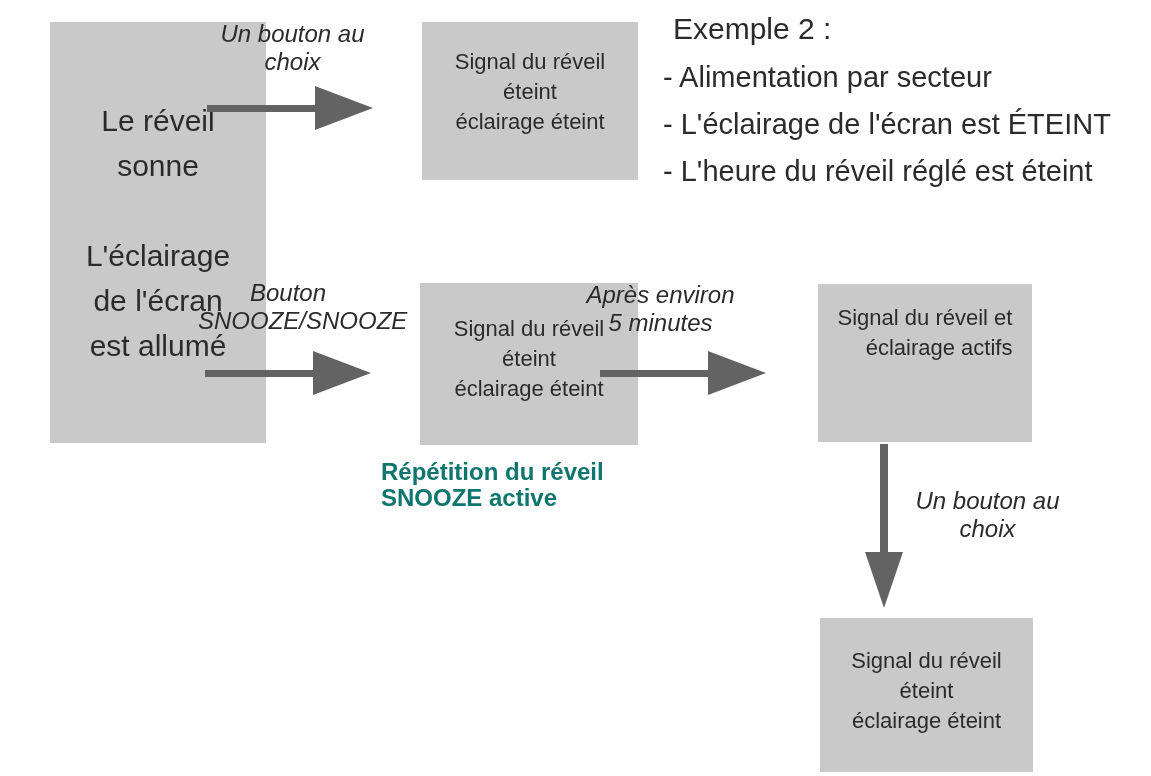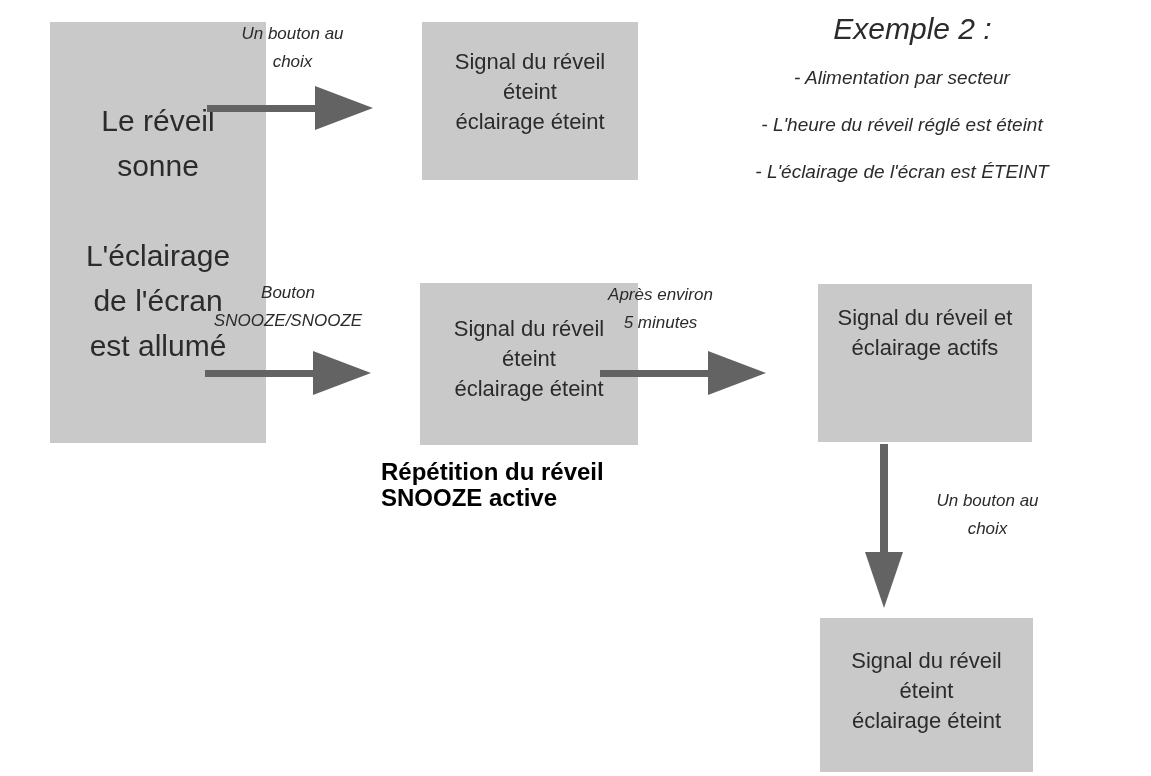--- a/index.html
+++ b/index.html
@@ -51,7 +51,7 @@
   .flow-label {
     position: absolute;
     font-style: italic;
-    font-size: 17px;
+    font-size: 24px;
     line-height: 28px;
     text-align: center;
     white-space: pre-line;

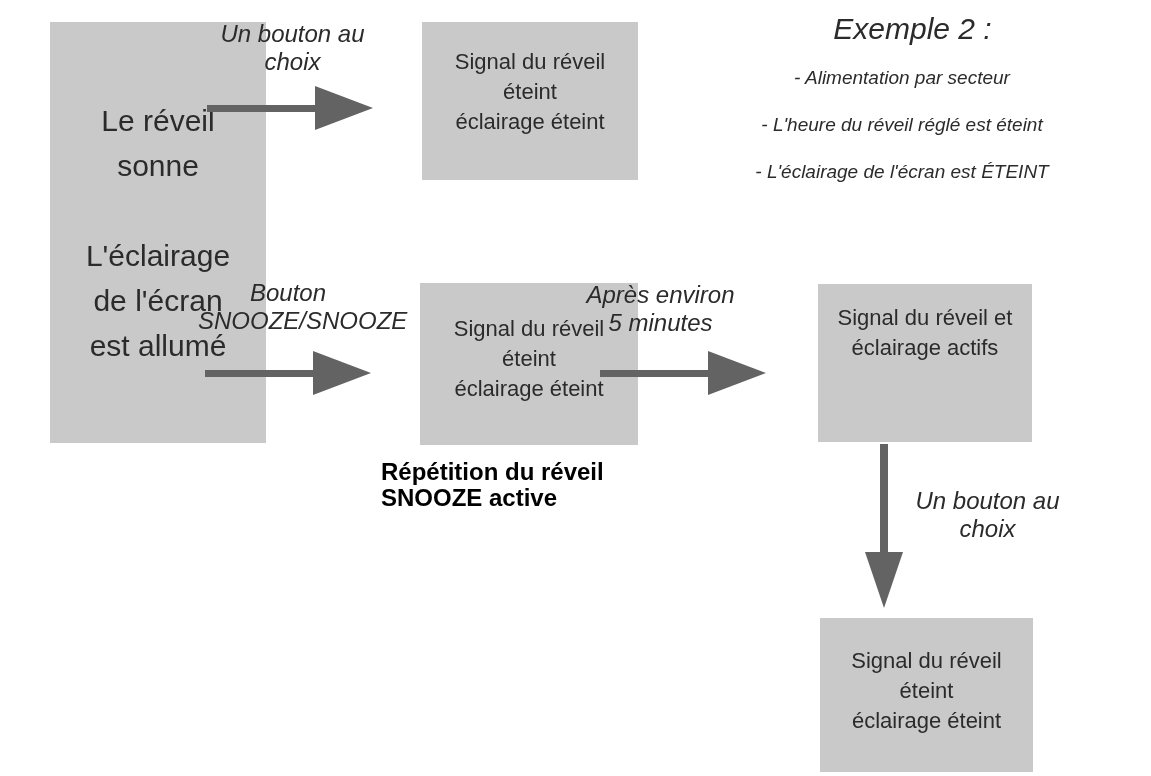--- a/index.html
+++ b/index.html
@@ -97,9 +97,8 @@
     position: absolute;
     left: 652px; top: 8px;
     width: 500px;
-    text-align: center;
+    text-align: left;
     color: var(--ink, #2b2b2b);
-    font-style: italic;
   }
   .example-title {
     font-size: 30px;

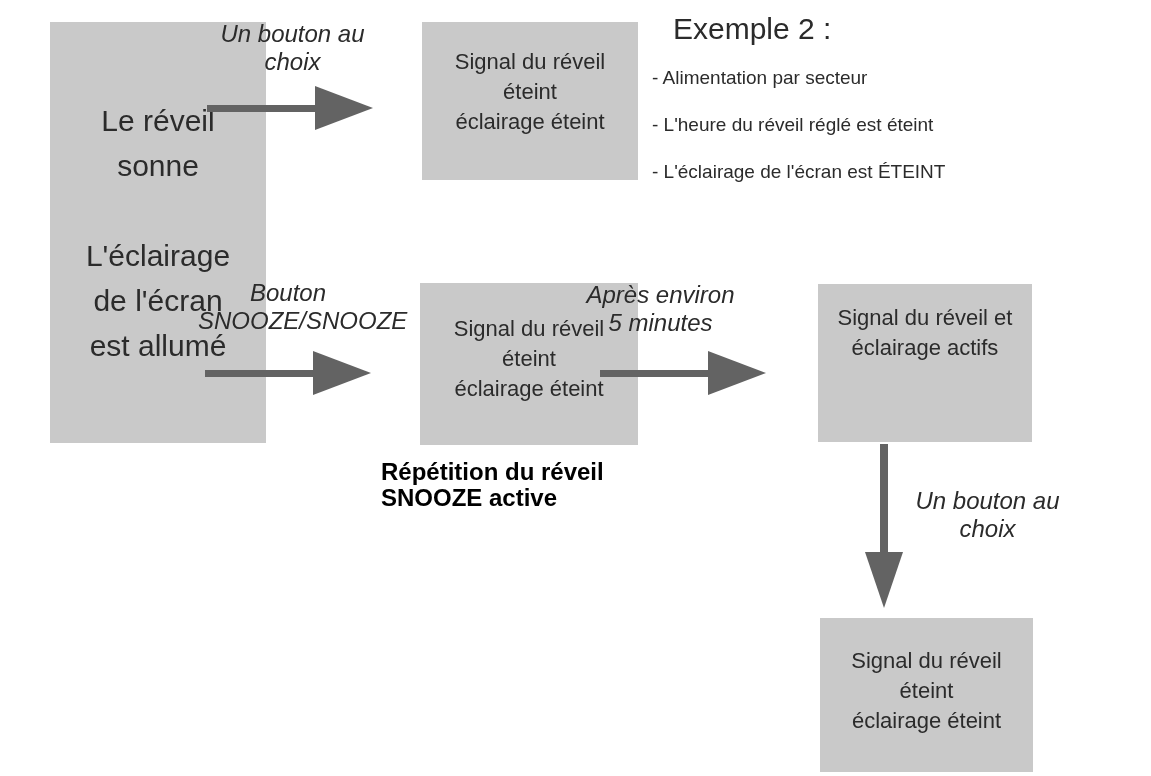--- a/index.html
+++ b/index.html
@@ -107,8 +107,9 @@
     margin-bottom: 4px;
   }
   .example-item {
-    font-size: 19px;
+    font-size: 29px;
     line-height: 47px;
+    margin-left: 11px;
   }
 </style>
 </head>

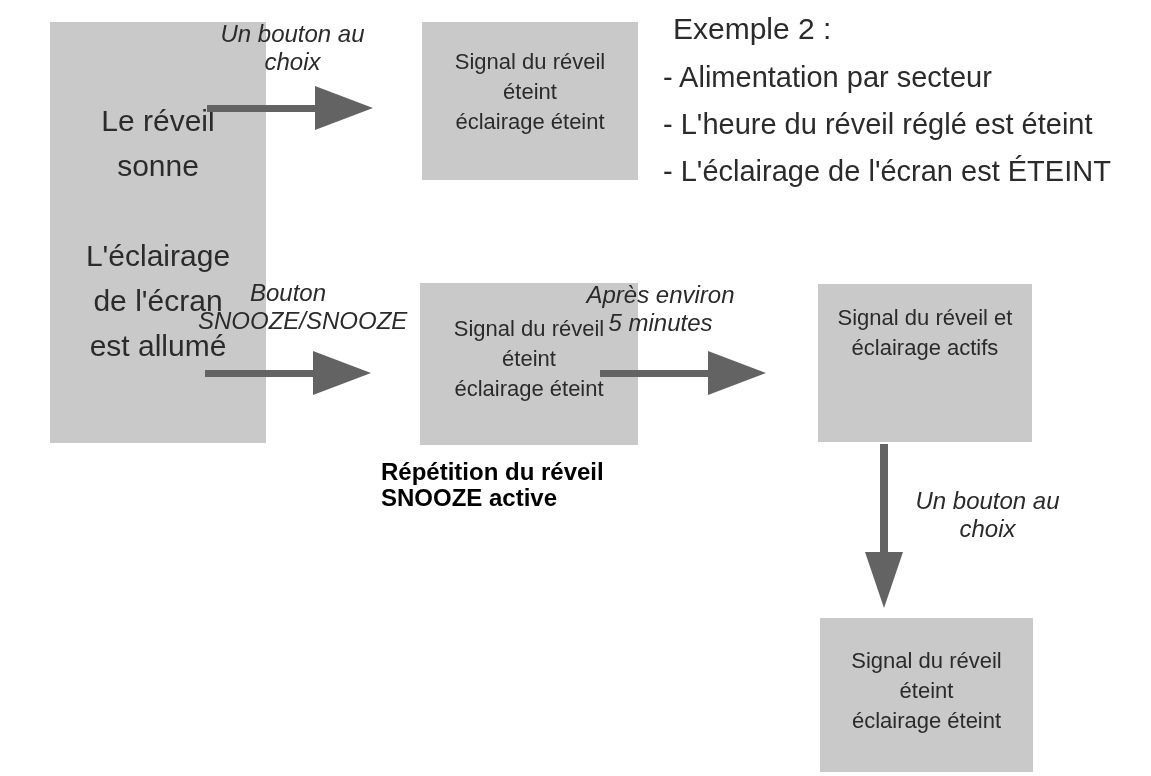--- a/index.html
+++ b/index.html
@@ -177,8 +177,8 @@
   <div class="example">
     <div class="example-title">Exemple 2 :</div>
     <div class="example-item">- Alimentation par secteur</div>
+    <div class="example-item">- L'éclairage de l'écran est ÉTEINT</div>
     <div class="example-item">- L'heure du réveil réglé est éteint</div>
-    <div class="example-item">- L'éclairage de l'écran est ÉTEINT</div>
   </div>
 
 </div>

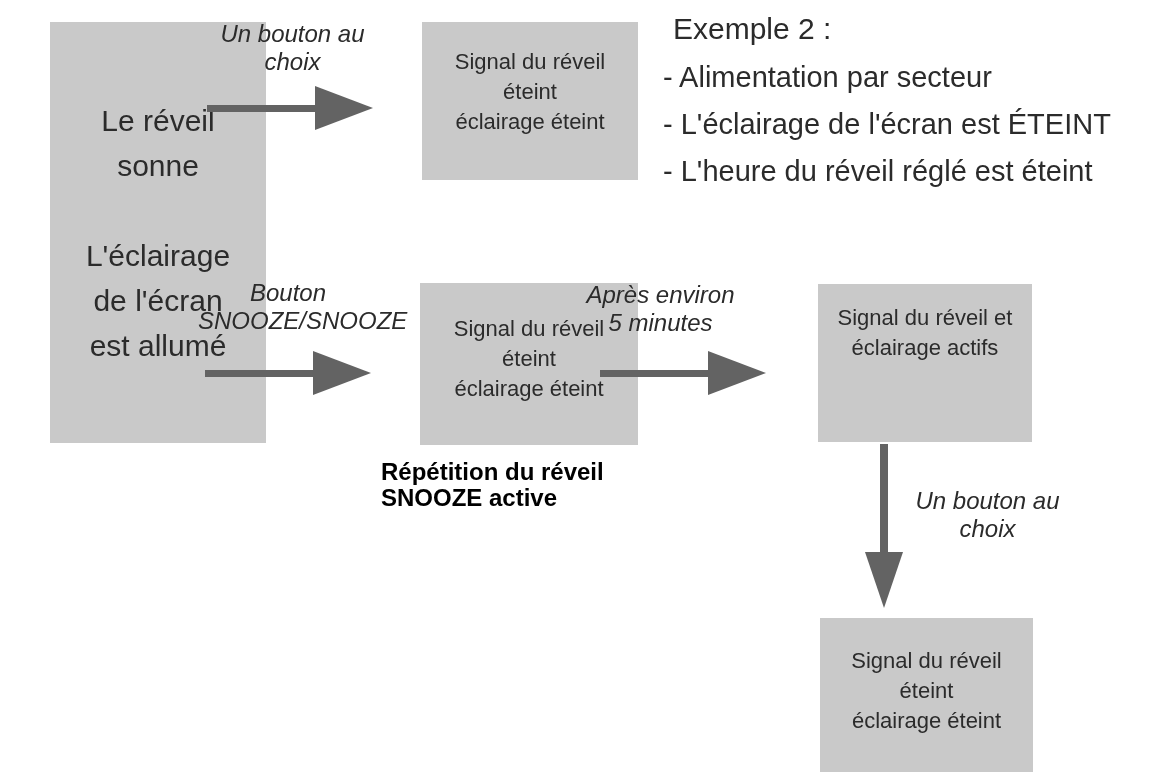--- a/index.html
+++ b/index.html
@@ -42,7 +42,7 @@
   }
   #node-active {
     left: 778px; top: 284px; width: 214px; height: 158px;
-    font-size: 22px; line-height: 30px; padding-bottom: 60px;
+    font-size: 22px; line-height: 30px; padding-bottom: 60px; text-align: right;
   }
   #node-end {
     left: 780px; top: 618px; width: 213px; height: 154px;

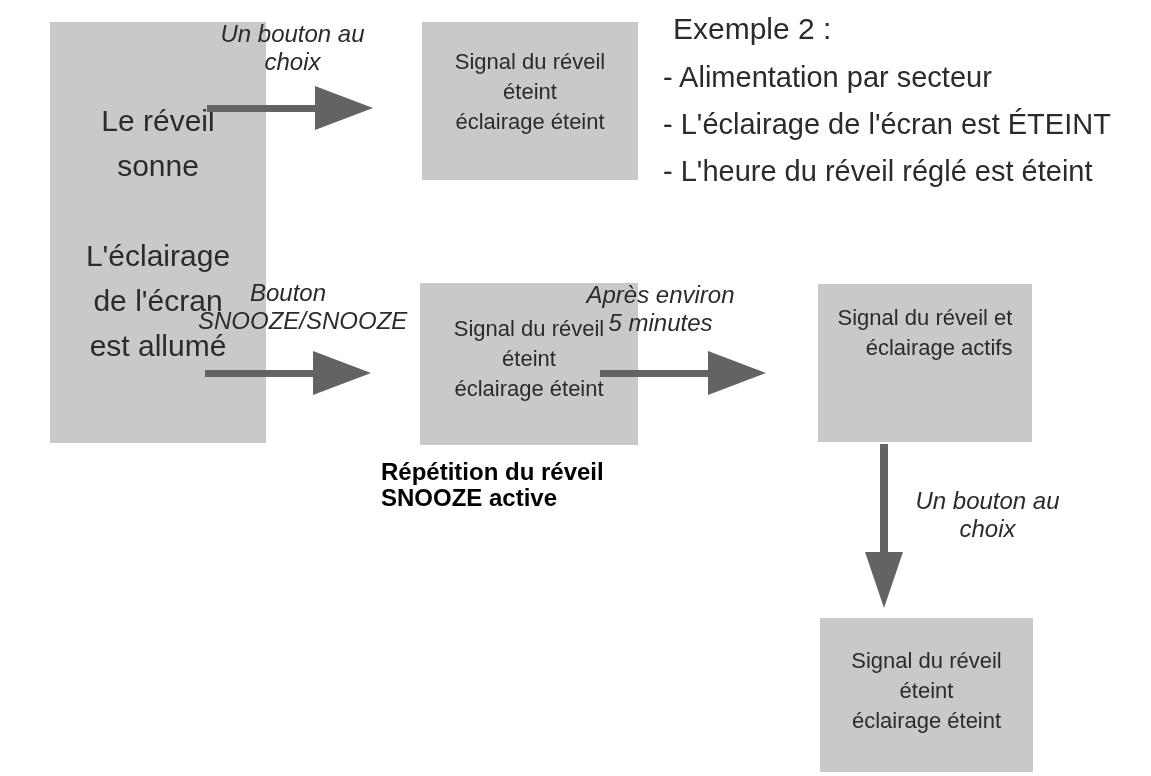--- a/index.html
+++ b/index.html
@@ -69,7 +69,7 @@
     line-height: 26px;
     text-align: left;
     white-space: pre-line;
-    color: #000000;
+    color: #0f766e;
   }
   .arrow { position: absolute; }
   .shaft { position: absolute; background: var(--arrow, #636363); }

